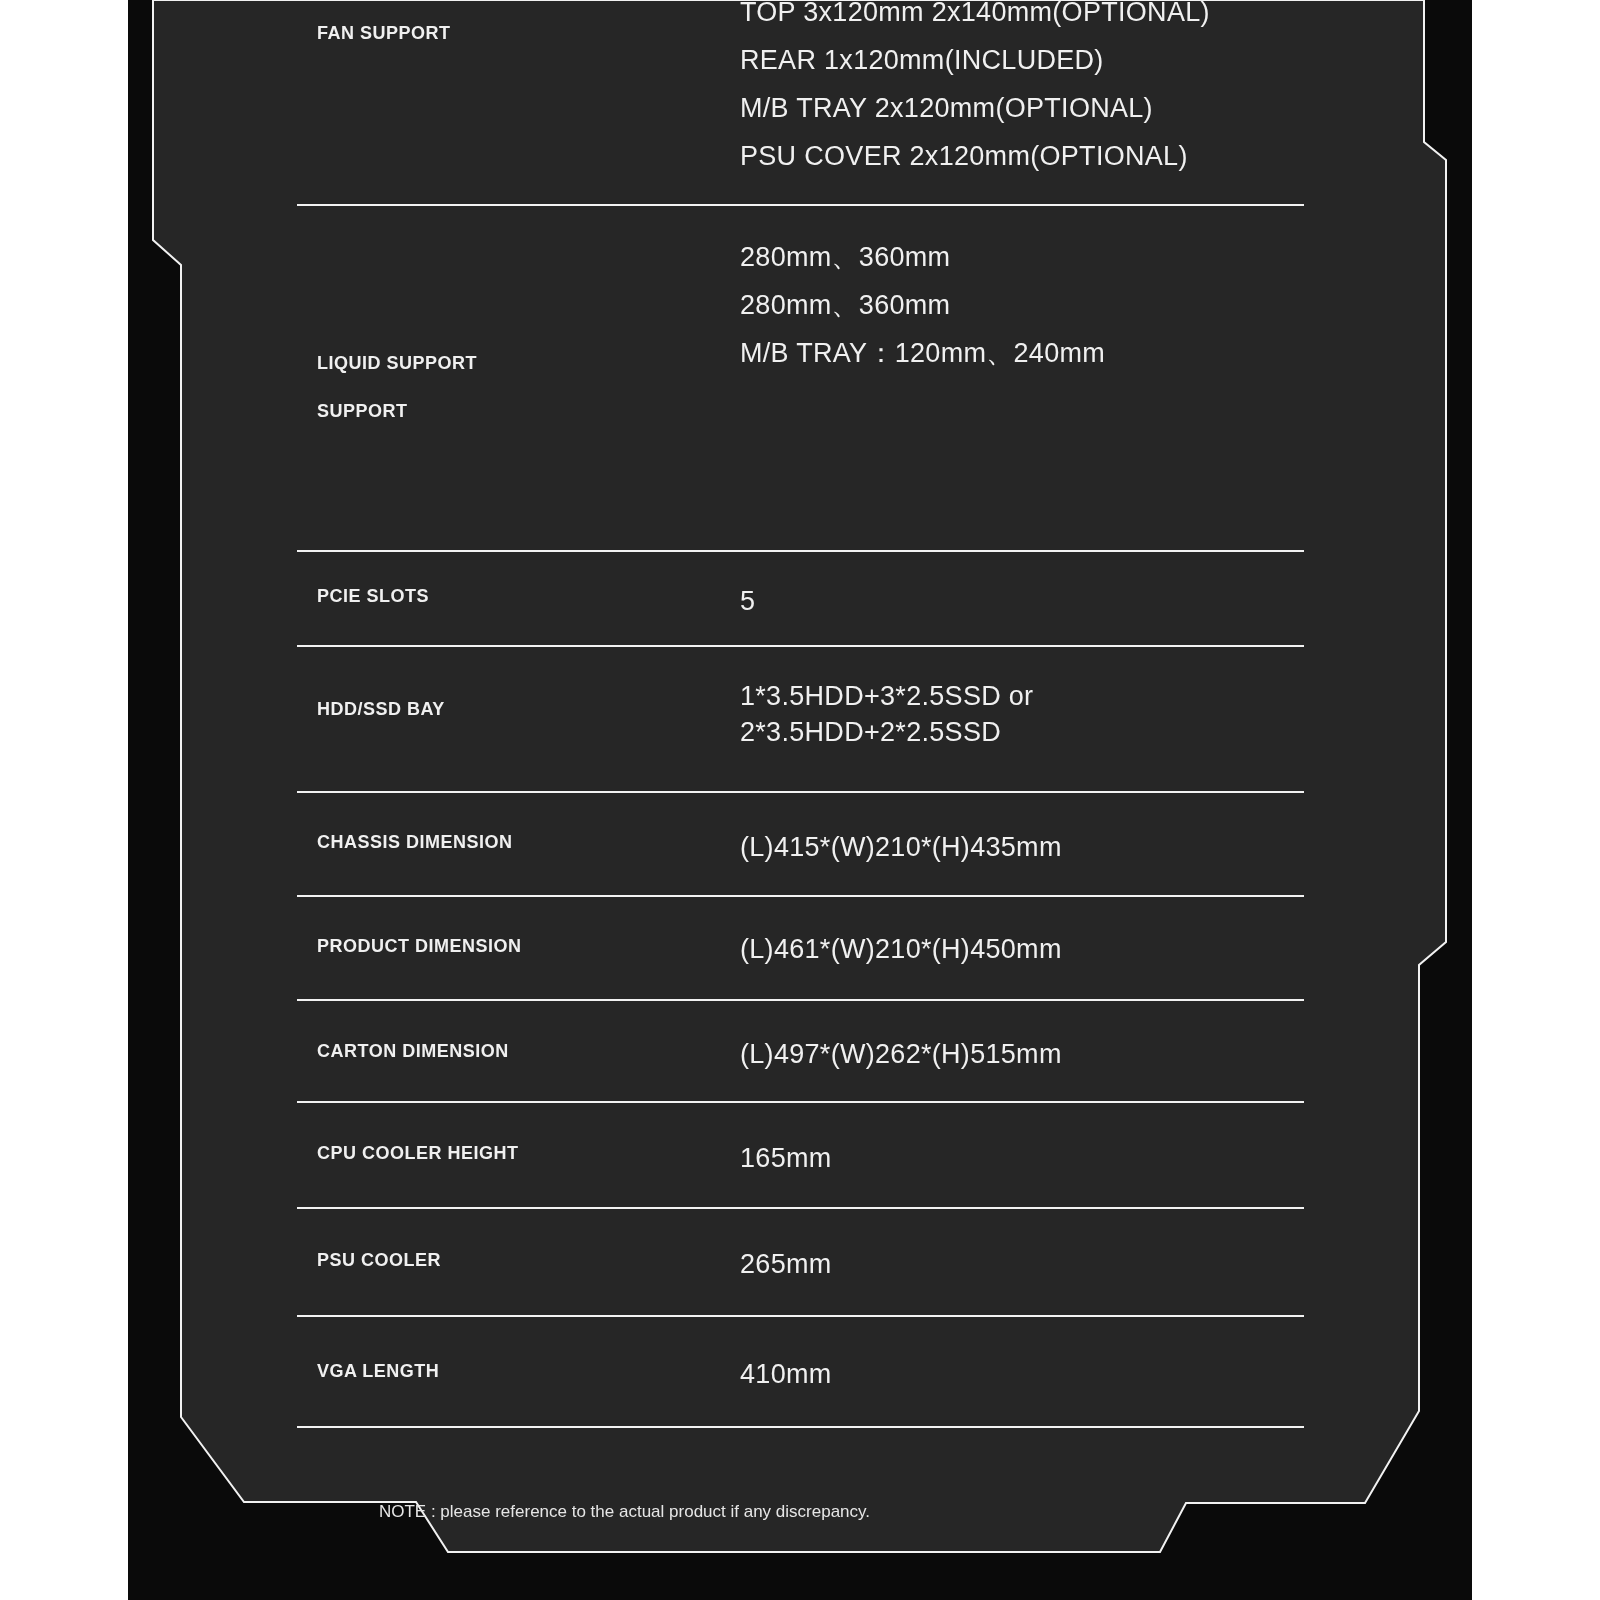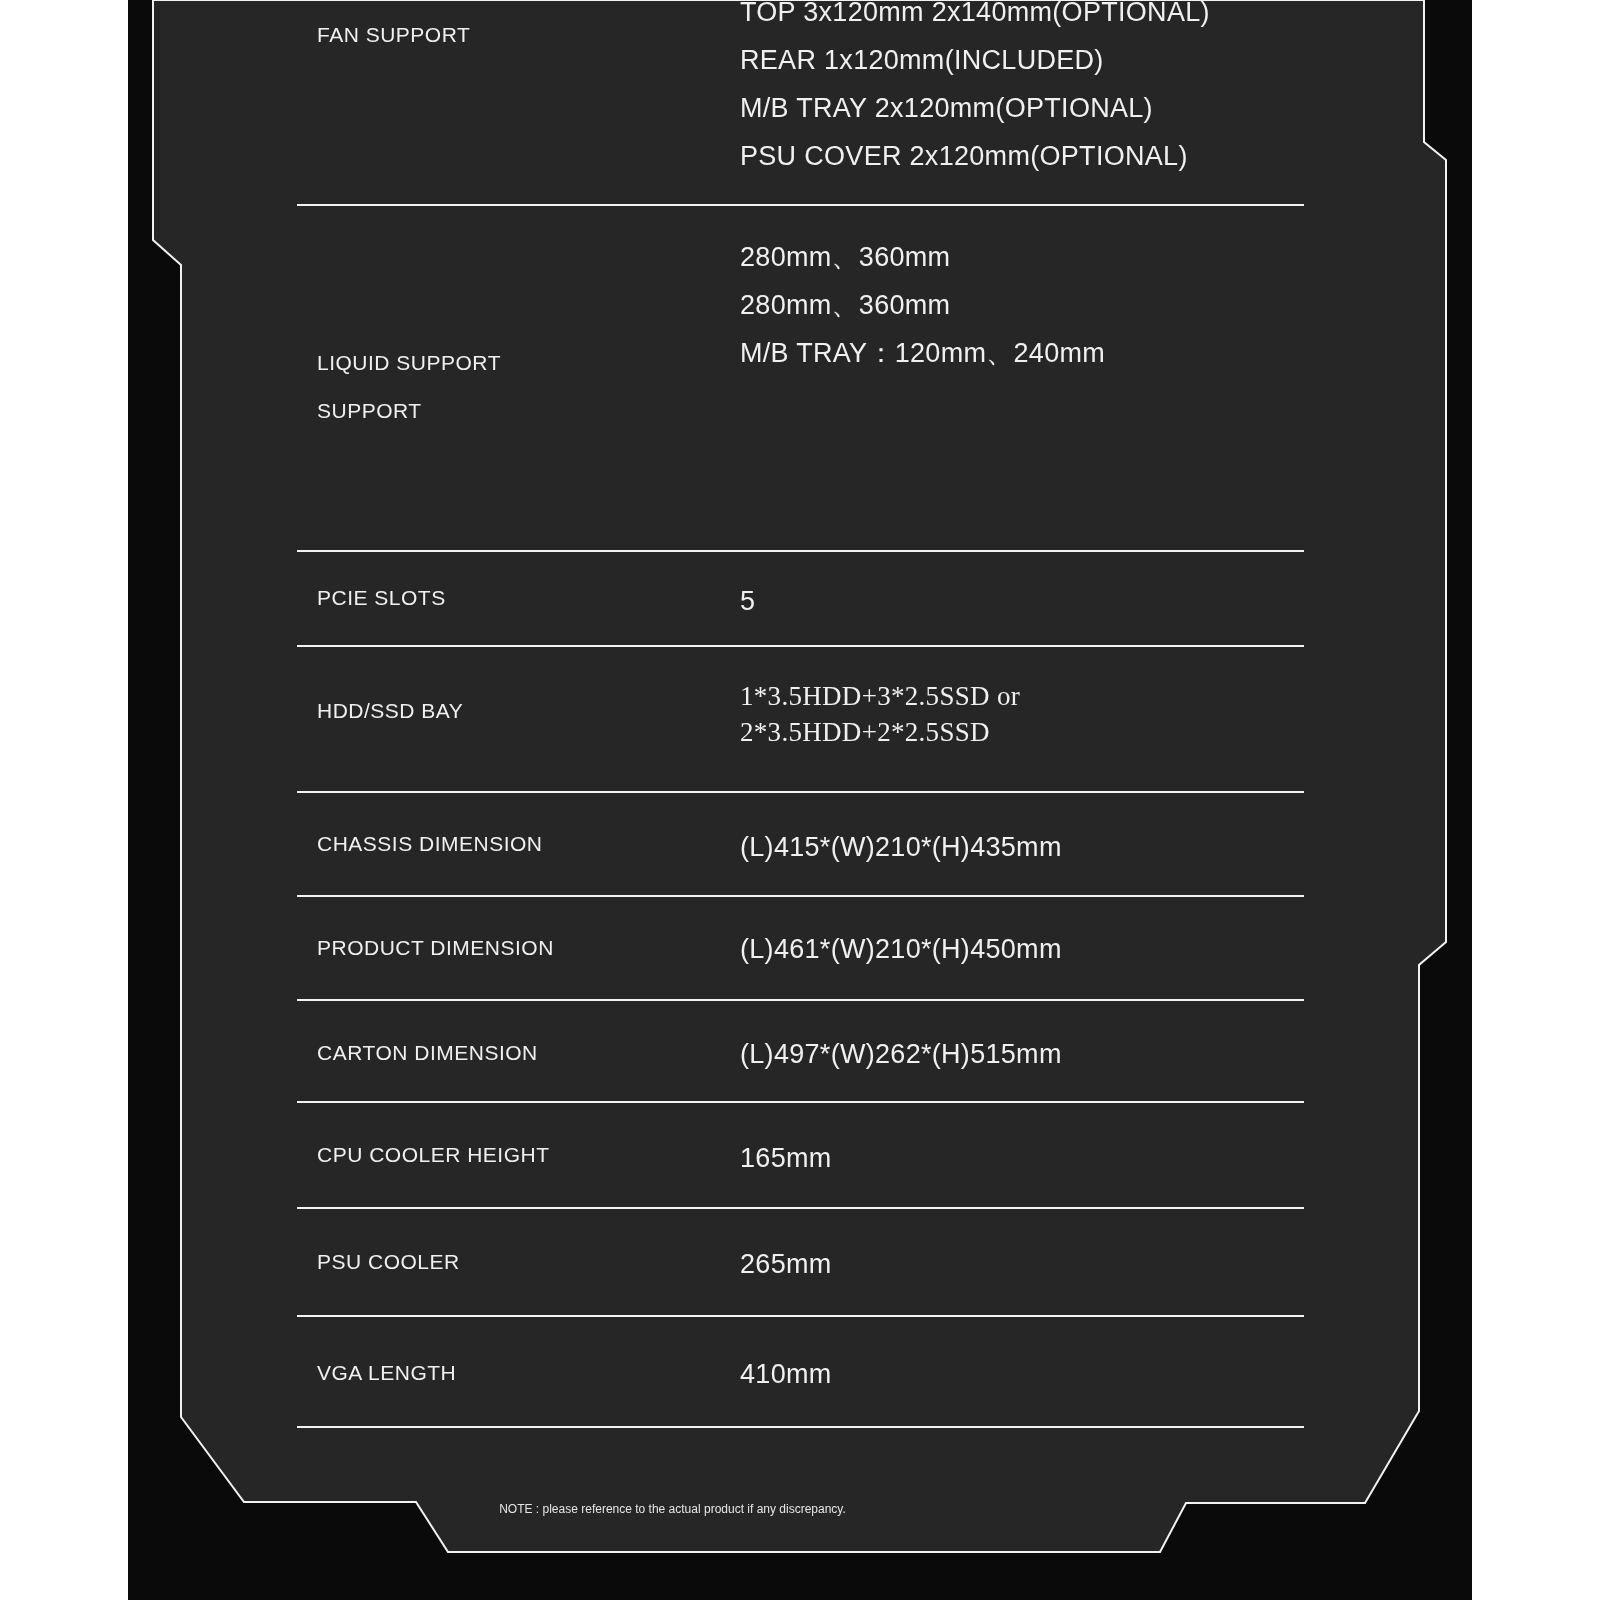--- a/index.html
+++ b/index.html
@@ -8,7 +8,7 @@
   .outer { position:absolute; left:128px; top:0; width:1344px; height:1600px; background:#0a0a0a; }
   svg.frame { position:absolute; left:0; top:0; }
   .row-line { position:absolute; left:297px; width:1007px; height:2px; background:#f2f2f2; }
-  .label { position:absolute; left:317px; color:#f0f0f0; font-size:21px; letter-spacing:0.5px; white-space:nowrap; }
+  .label { position:absolute; left:317px; color:#f0f0f0; font-size:18px; letter-spacing:0.5px; white-space:nowrap;font-weight:bold; }
   .val { position:absolute; left:740px; color:#f0f0f0; font-size:27px; letter-spacing:0.3px; white-space:nowrap; line-height:48px; }
   .val.tight { line-height:36px;font-family:Liberation Serif, serif; }
   .note { position:absolute; left:0; width:1271px; top:1502px; text-align:center; color:#e6e6e6; font-size:12px;padding-left:48px; }

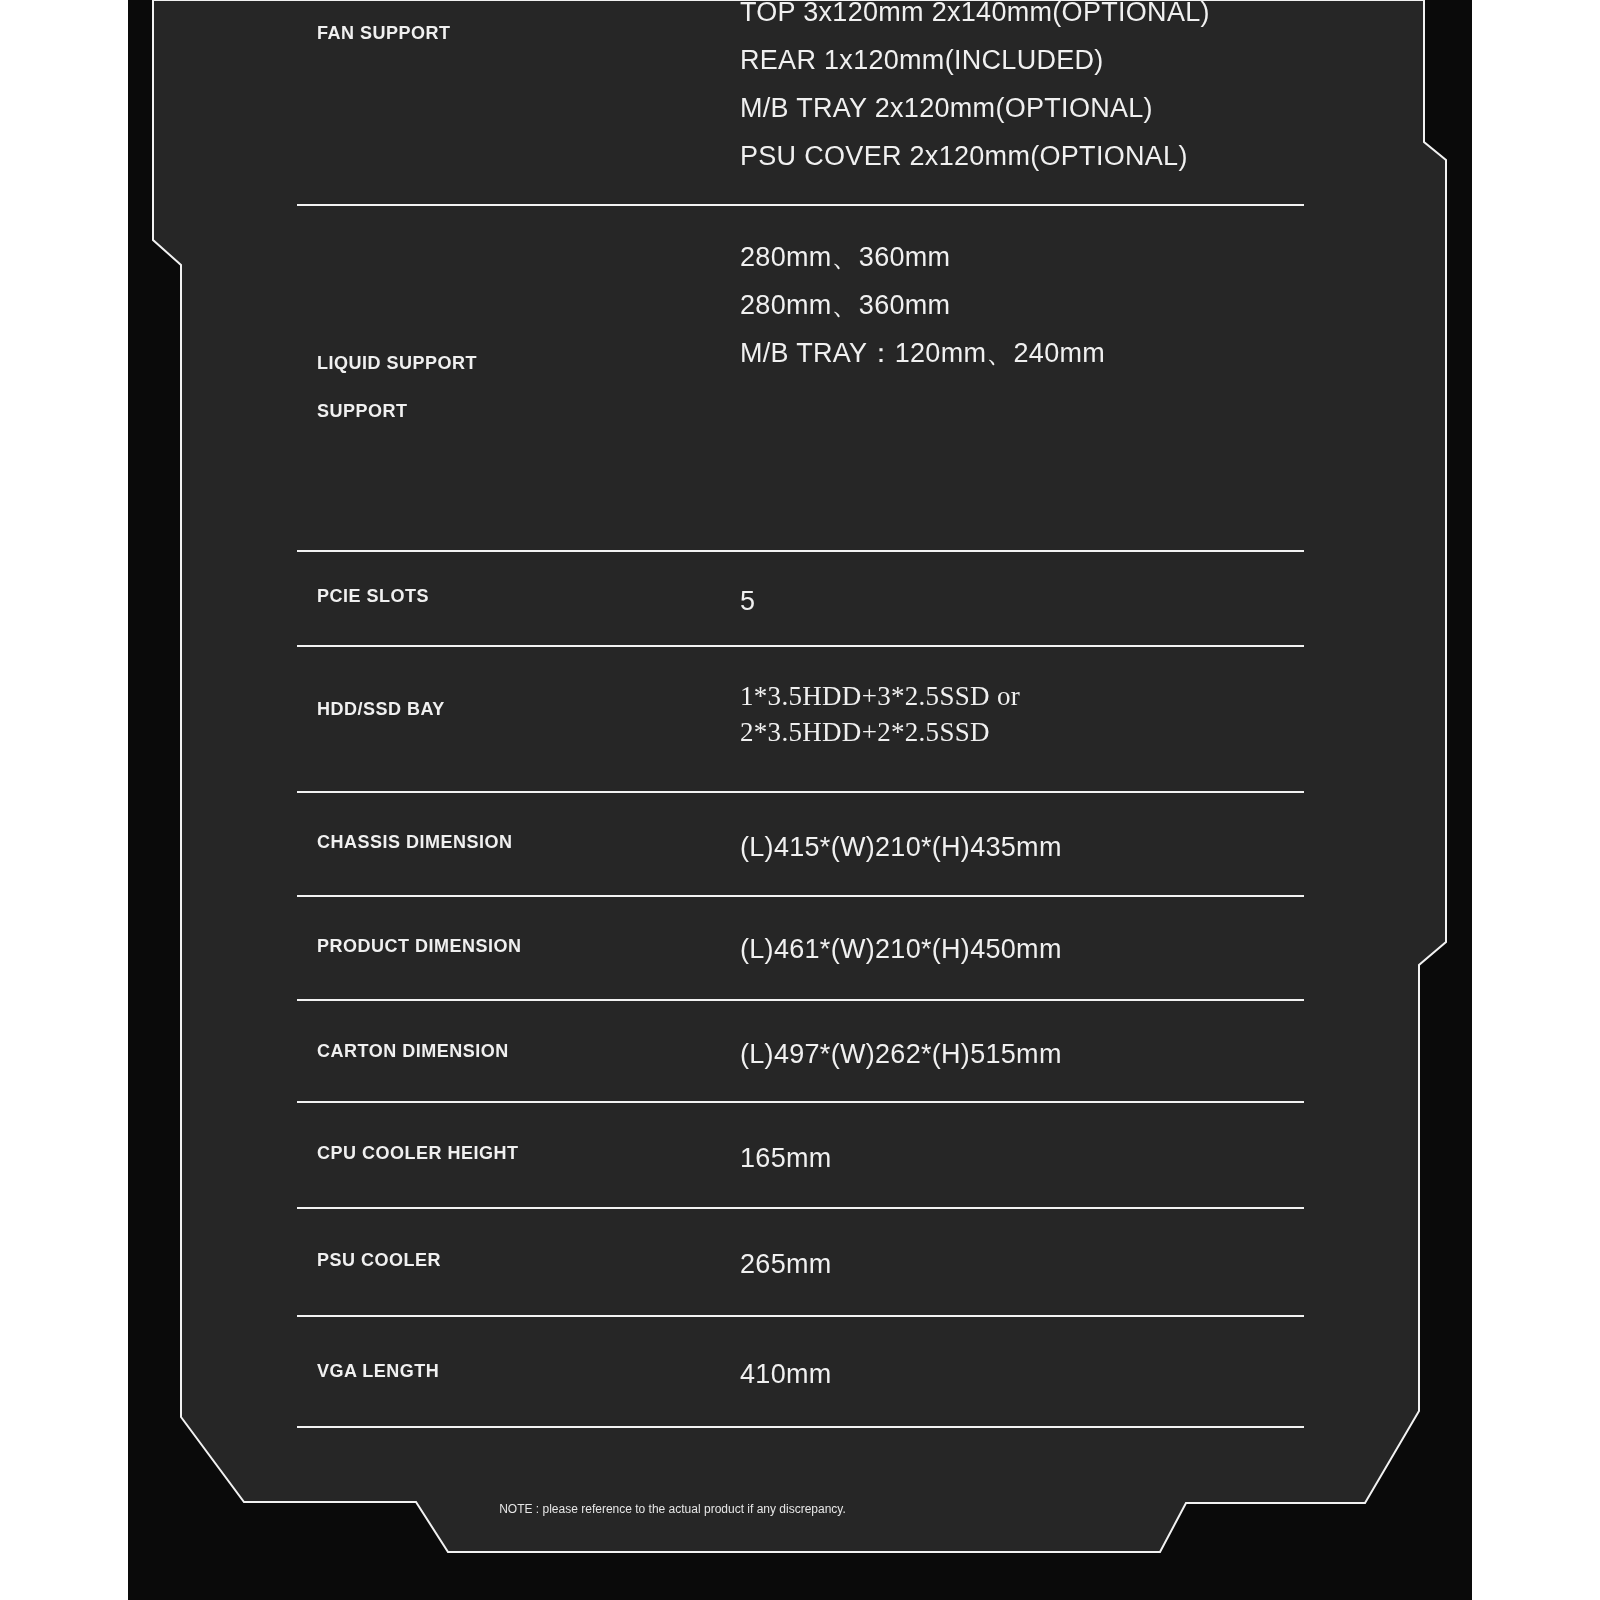--- a/index.html
+++ b/index.html
@@ -10,7 +10,7 @@
   .row-line { position:absolute; left:297px; width:1007px; height:2px; background:#f2f2f2; }
   .label { position:absolute; left:317px; color:#f0f0f0; font-size:18px; letter-spacing:0.5px; white-space:nowrap;font-weight:bold; }
   .val { position:absolute; left:740px; color:#f0f0f0; font-size:27px; letter-spacing:0.3px; white-space:nowrap; line-height:48px; }
-  .val.tight { line-height:36px;font-family:Liberation Serif, serif; }
+  .val.tight { line-height:36px; }
   .note { position:absolute; left:0; width:1271px; top:1502px; text-align:center; color:#e6e6e6; font-size:12px;padding-left:48px; }
   .note span { position:relative; left:-11px; }
 </style>

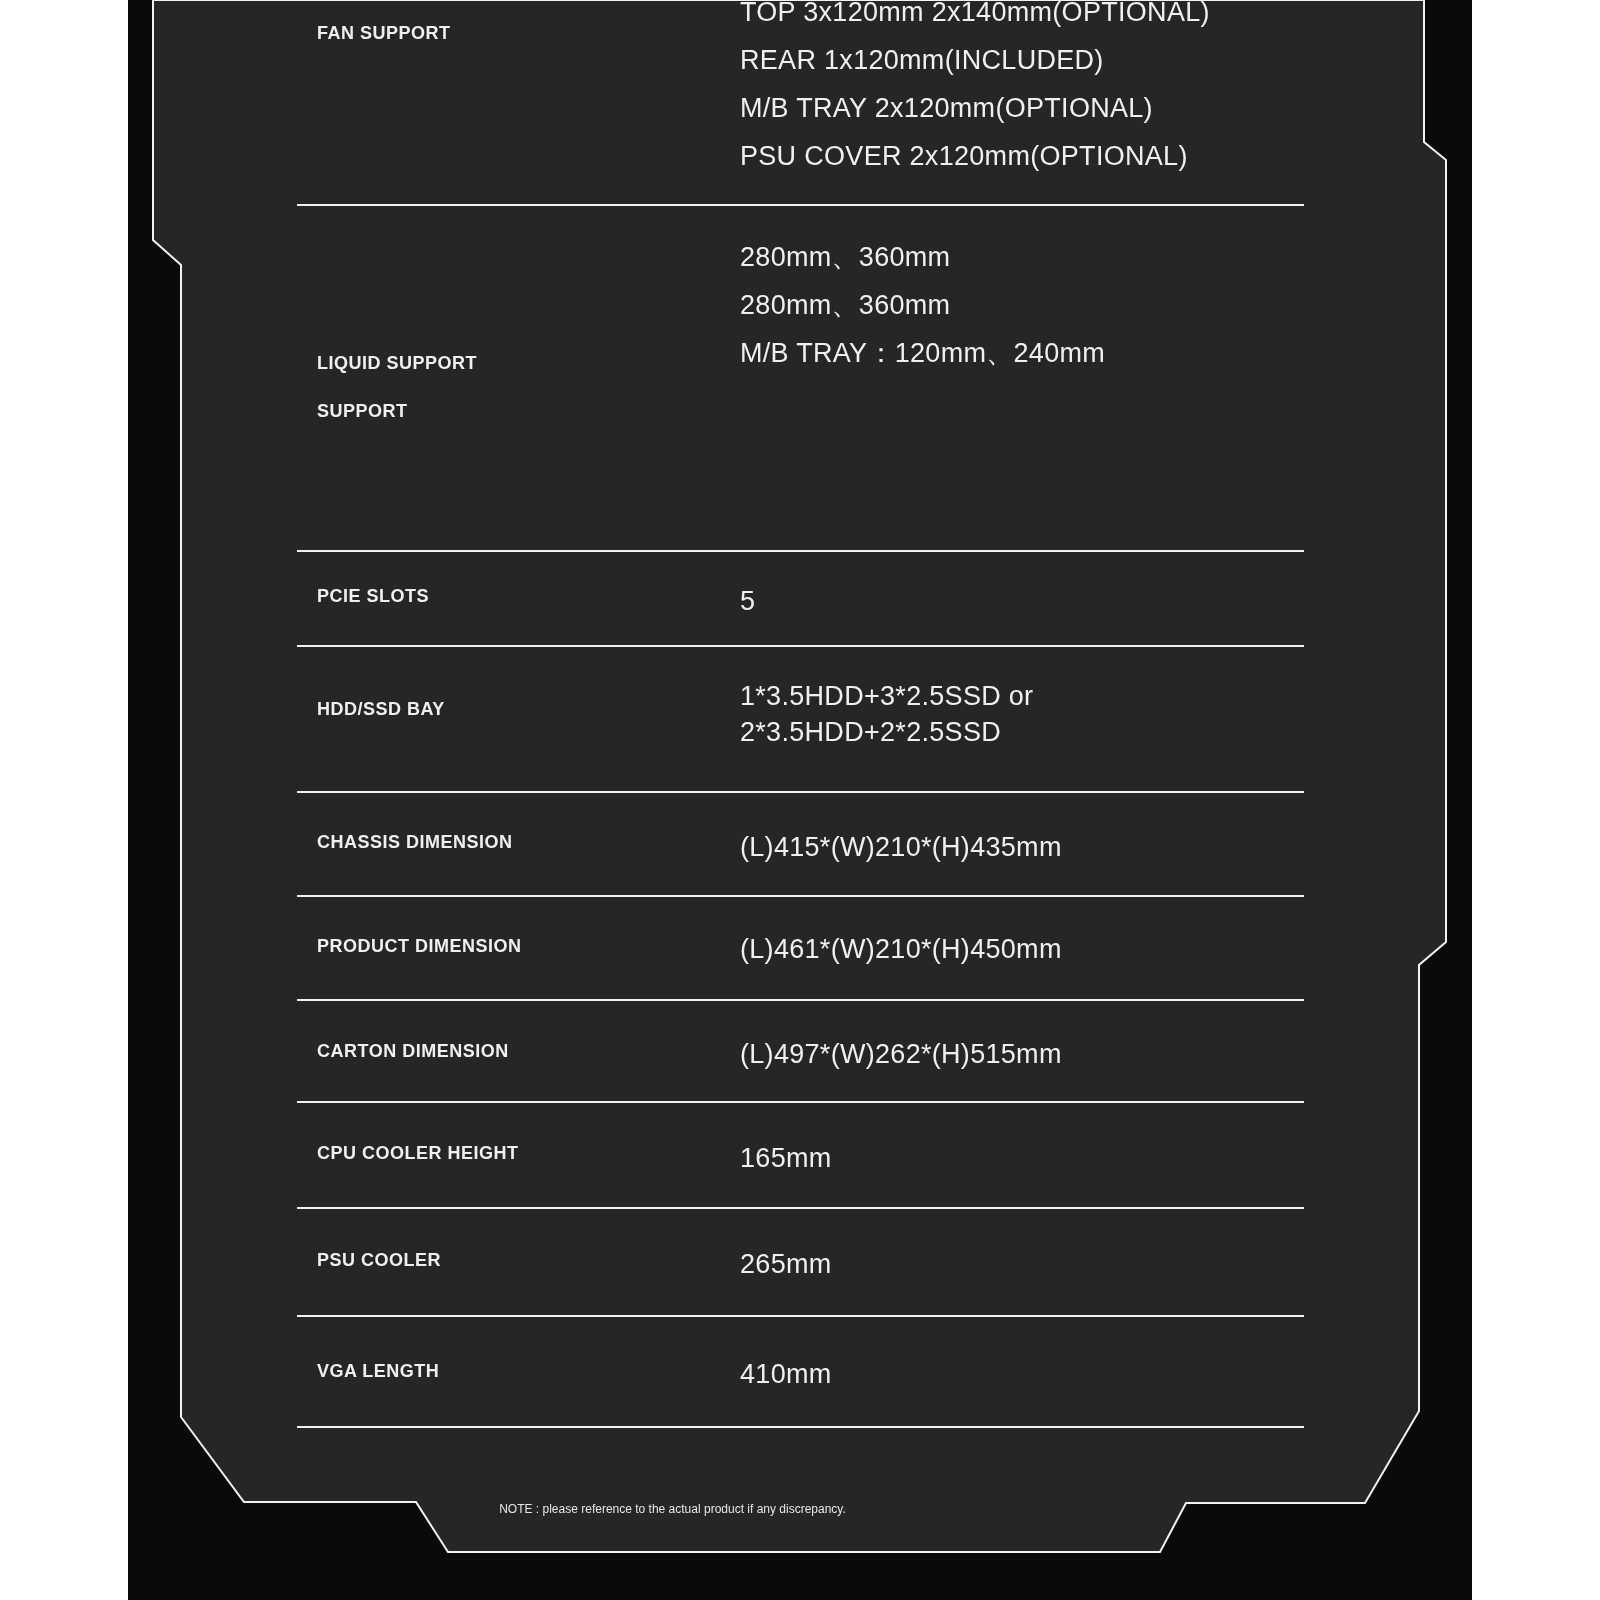--- a/index.html
+++ b/index.html
@@ -11,7 +11,7 @@
   .label { position:absolute; left:317px; color:#f0f0f0; font-size:18px; letter-spacing:0.5px; white-space:nowrap;font-weight:bold; }
   .val { position:absolute; left:740px; color:#f0f0f0; font-size:27px; letter-spacing:0.3px; white-space:nowrap; line-height:48px; }
   .val.tight { line-height:36px; }
-  .note { position:absolute; left:0; width:1271px; top:1502px; text-align:center; color:#e6e6e6; font-size:12px;padding-left:48px; }
+  .note { position:absolute; left:0; width:1271px; top:1502px; text-align:center; color:#e6e6e6; font-size:17px; }
   .note span { position:relative; left:-11px; }
 </style>
 </head>

